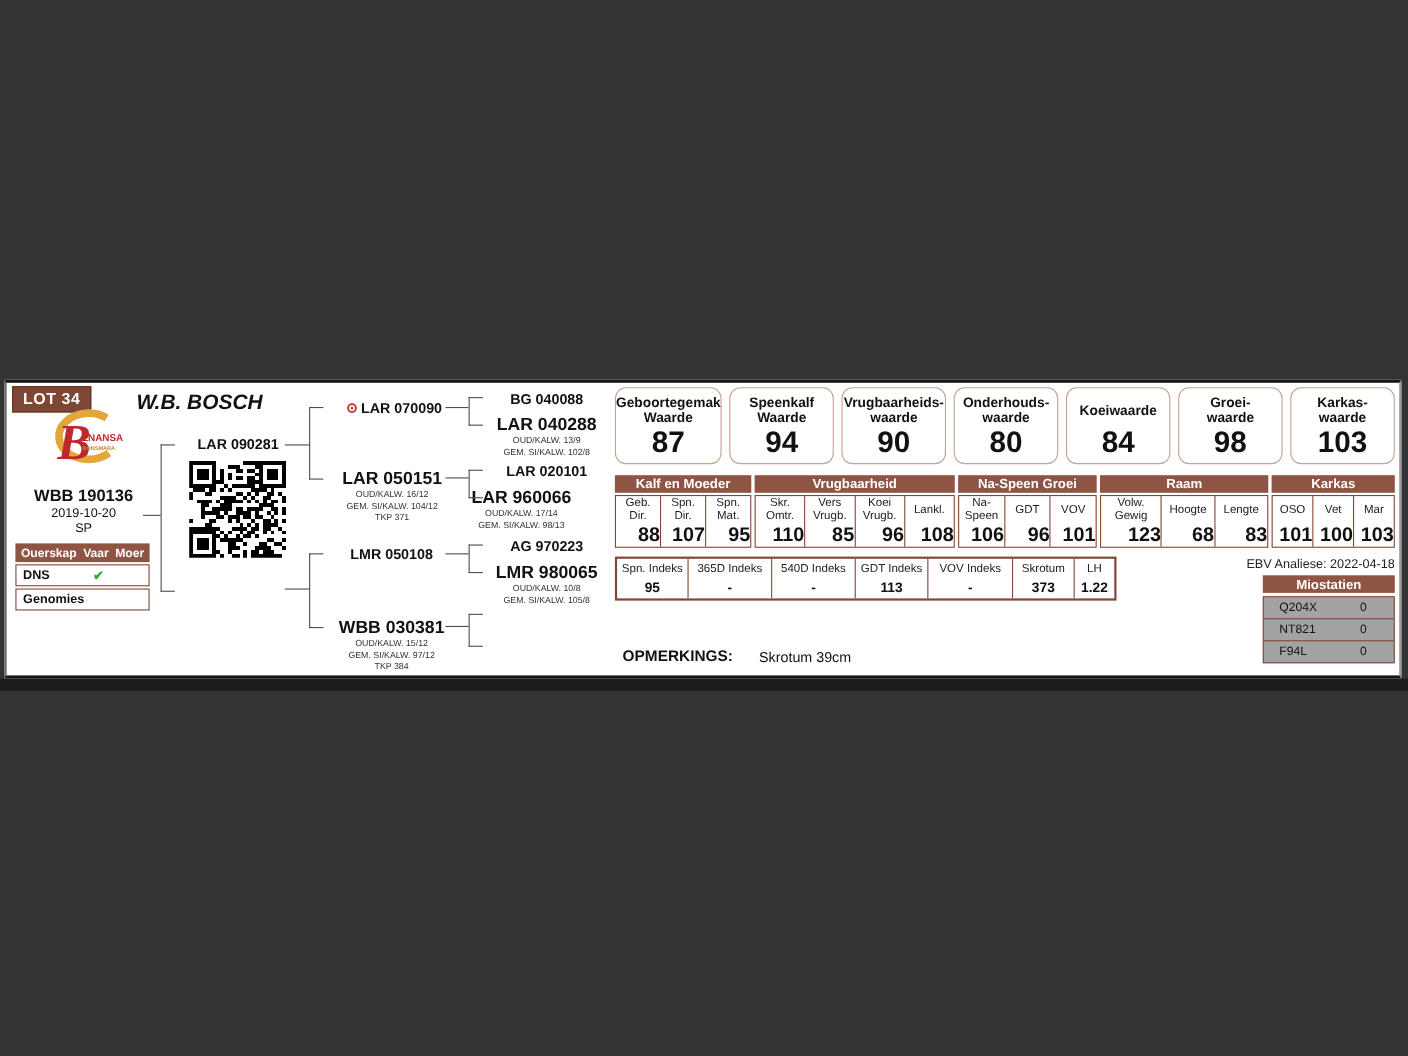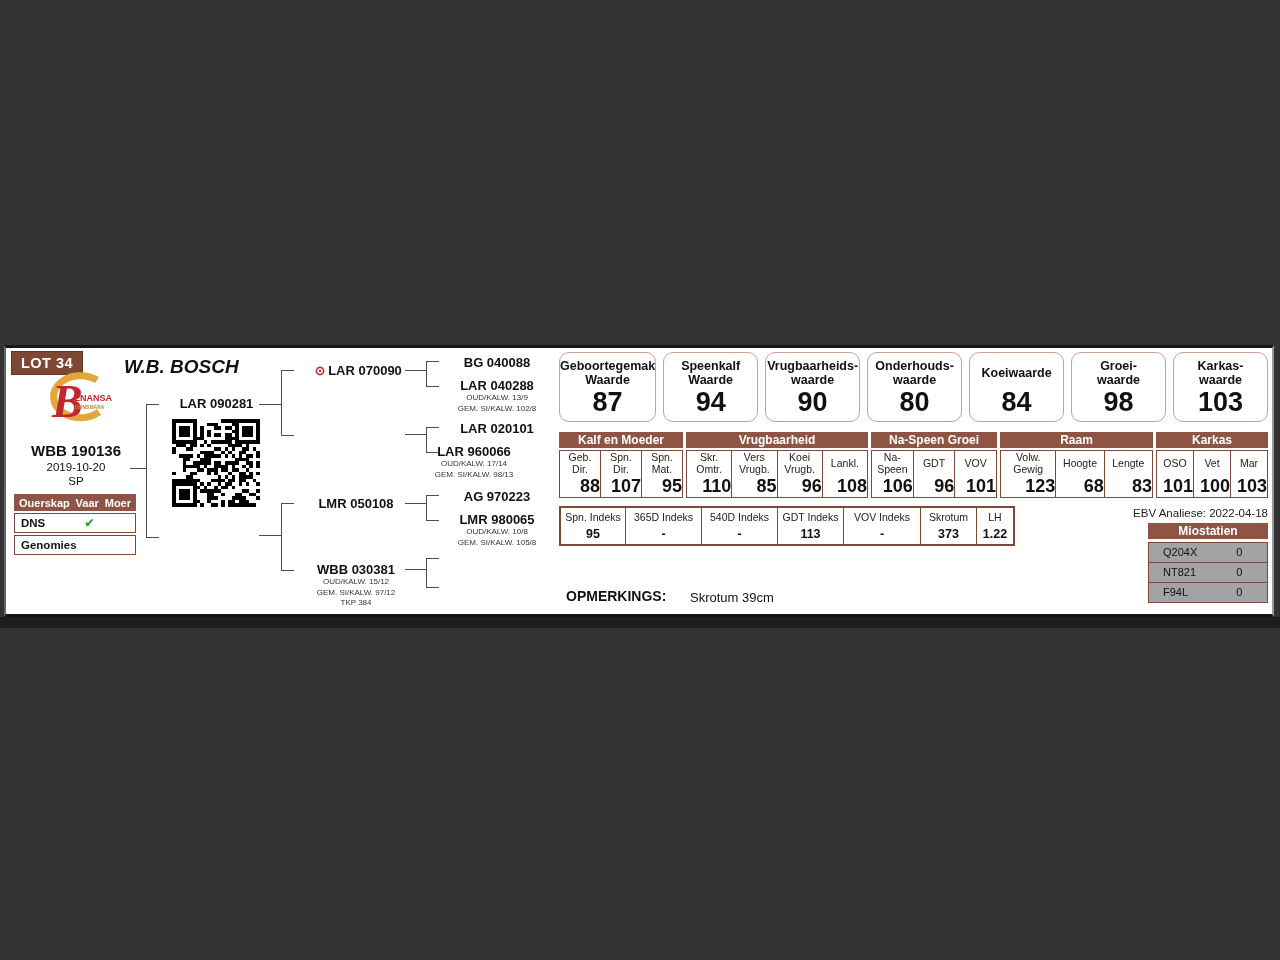--- a/index.html
+++ b/index.html
@@ -29,7 +29,7 @@
   
   .ped-name{position:absolute;font-weight:bold;font-size:13px;text-align:center;white-space:nowrap;}
   .ped-block{position:absolute;text-align:center;}
-  .ped-block .nm{font-weight:bold;font-size:13px;white-space:nowrap;}
+  .ped-block .nm{font-weight:bold;font-size:16px;white-space:nowrap;}
   .ped-sub{font-size:8px;color:#333;line-height:10.5px;white-space:nowrap;}
   .qr-box{position:absolute;left:166px;top:71px;width:88px;height:88px;}
   .cert-icon{display:inline-block;vertical-align:-1px;margin-right:3px;}

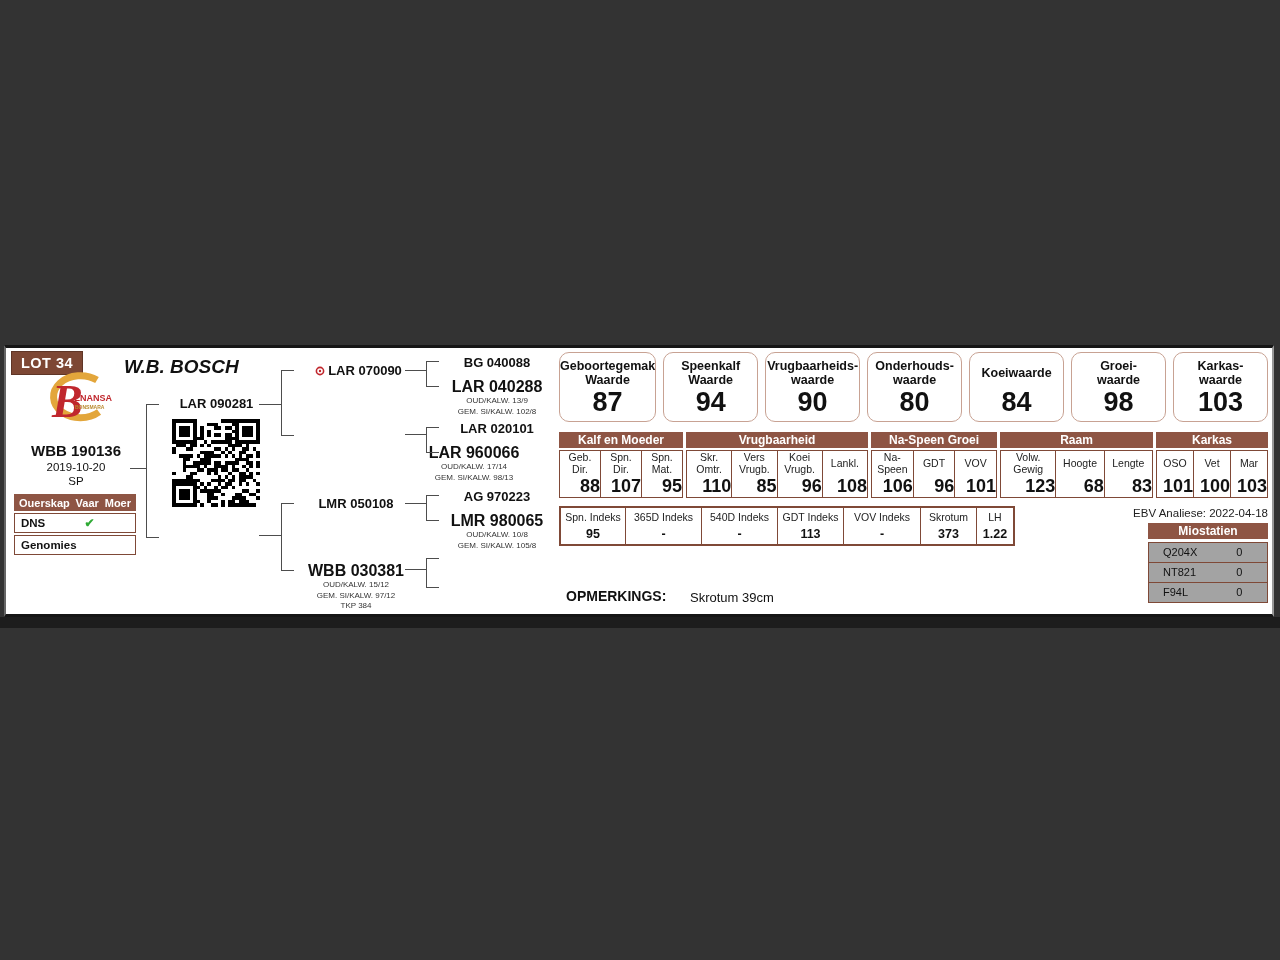--- a/index.html
+++ b/index.html
@@ -480,6 +480,12 @@
       </svg><span>LAR 070090</span>
     </div>
 
+    <div class="ped-block p-g2b">
+      <div class="nm">LAR 050151</div>
+      <div class="ped-sub">OUD/KALW. 16/12</div>
+      <div class="ped-sub">GEM. SI/KALW. 104/12</div>
+      <div class="ped-sub">TKP 371</div>
+    </div>
 
     <div class="ped-name p-g2c">LMR 050108</div>
 

